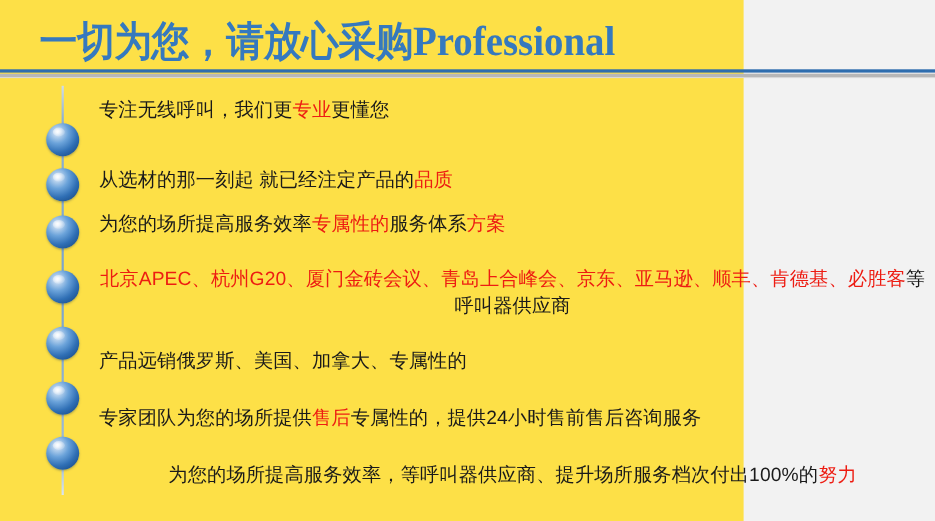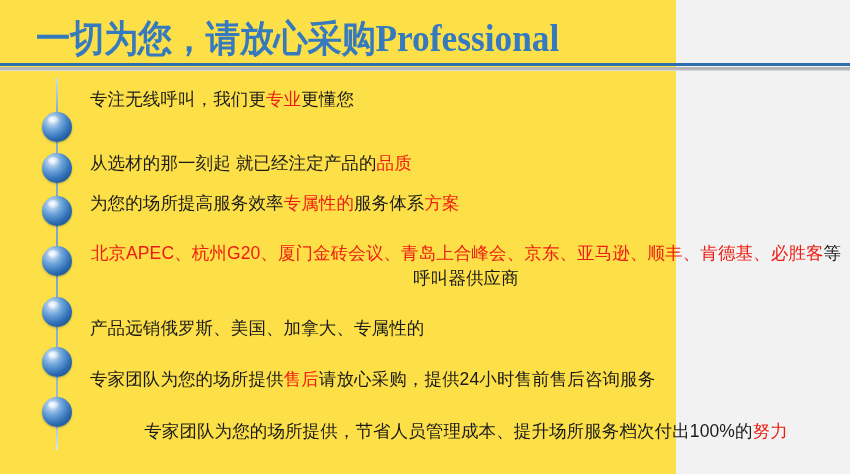--- a/index.html
+++ b/index.html
@@ -188,7 +188,7 @@
     </div>
 
     <div class="line" style="top:289px">
-      <span>专家团队为您的场所提供</span><span class="red">售后</span><span>请放心采购，提供24小时售前售后咨询服务</span>
+      <span>专家团队为您的场所提供</span><span class="red">售后</span><span>专属性的，提供24小时售前售后咨询服务</span>
     </div>
 
     <div class="line wrap" style="top:341px">

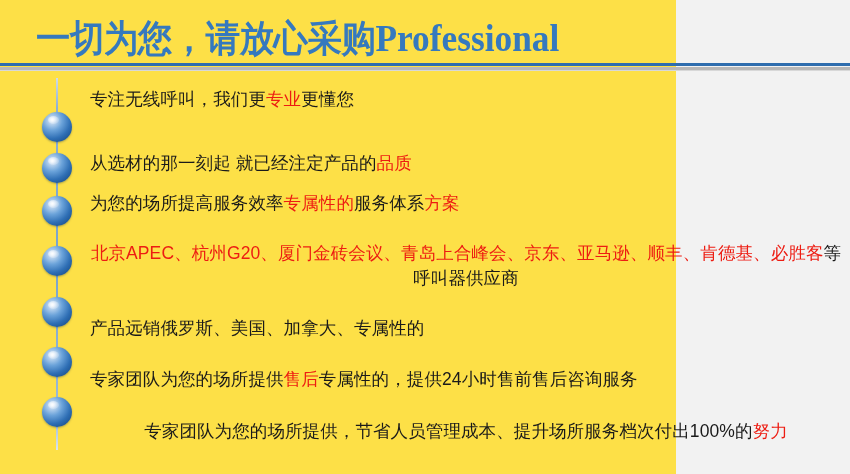--- a/index.html
+++ b/index.html
@@ -192,7 +192,7 @@
     </div>
 
     <div class="line wrap" style="top:341px">
-      <span>专家团队为您的场所提供，节省人员管理成本、提升场所服务档次付出100%的</span><span class="red">努力</span>
+      <span>为您的场所提高服务效率，等呼叫器供应商、提升场所服务档次付出100%的</span><span class="red">努力</span>
     </div>
 
   </div>

